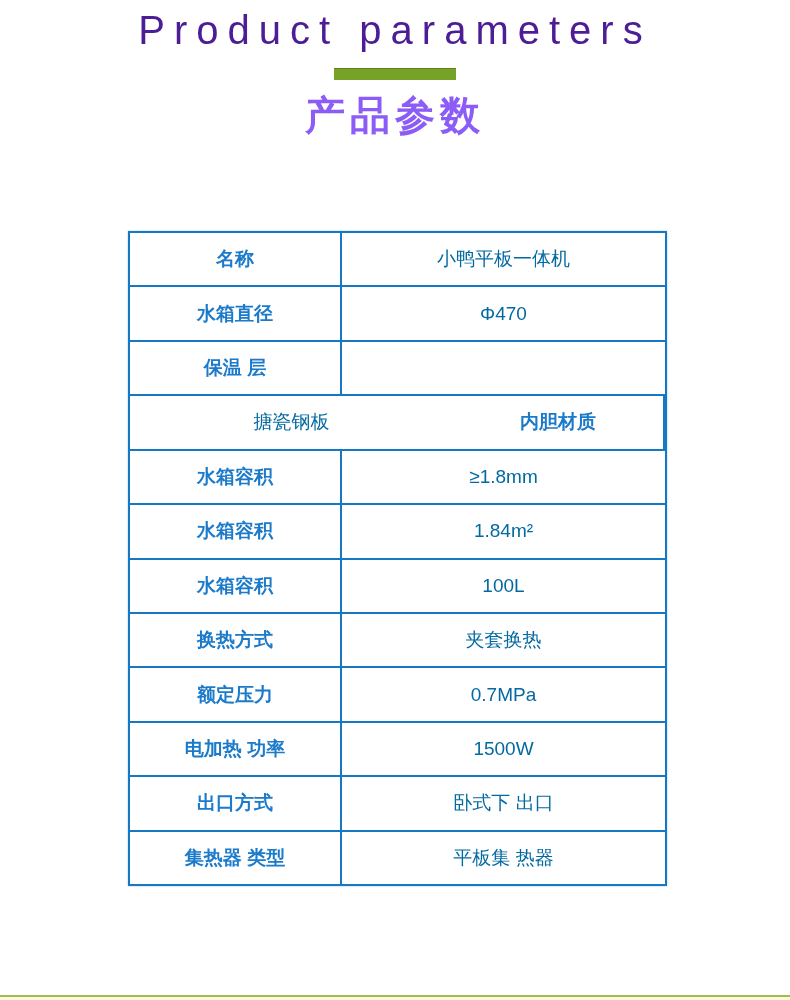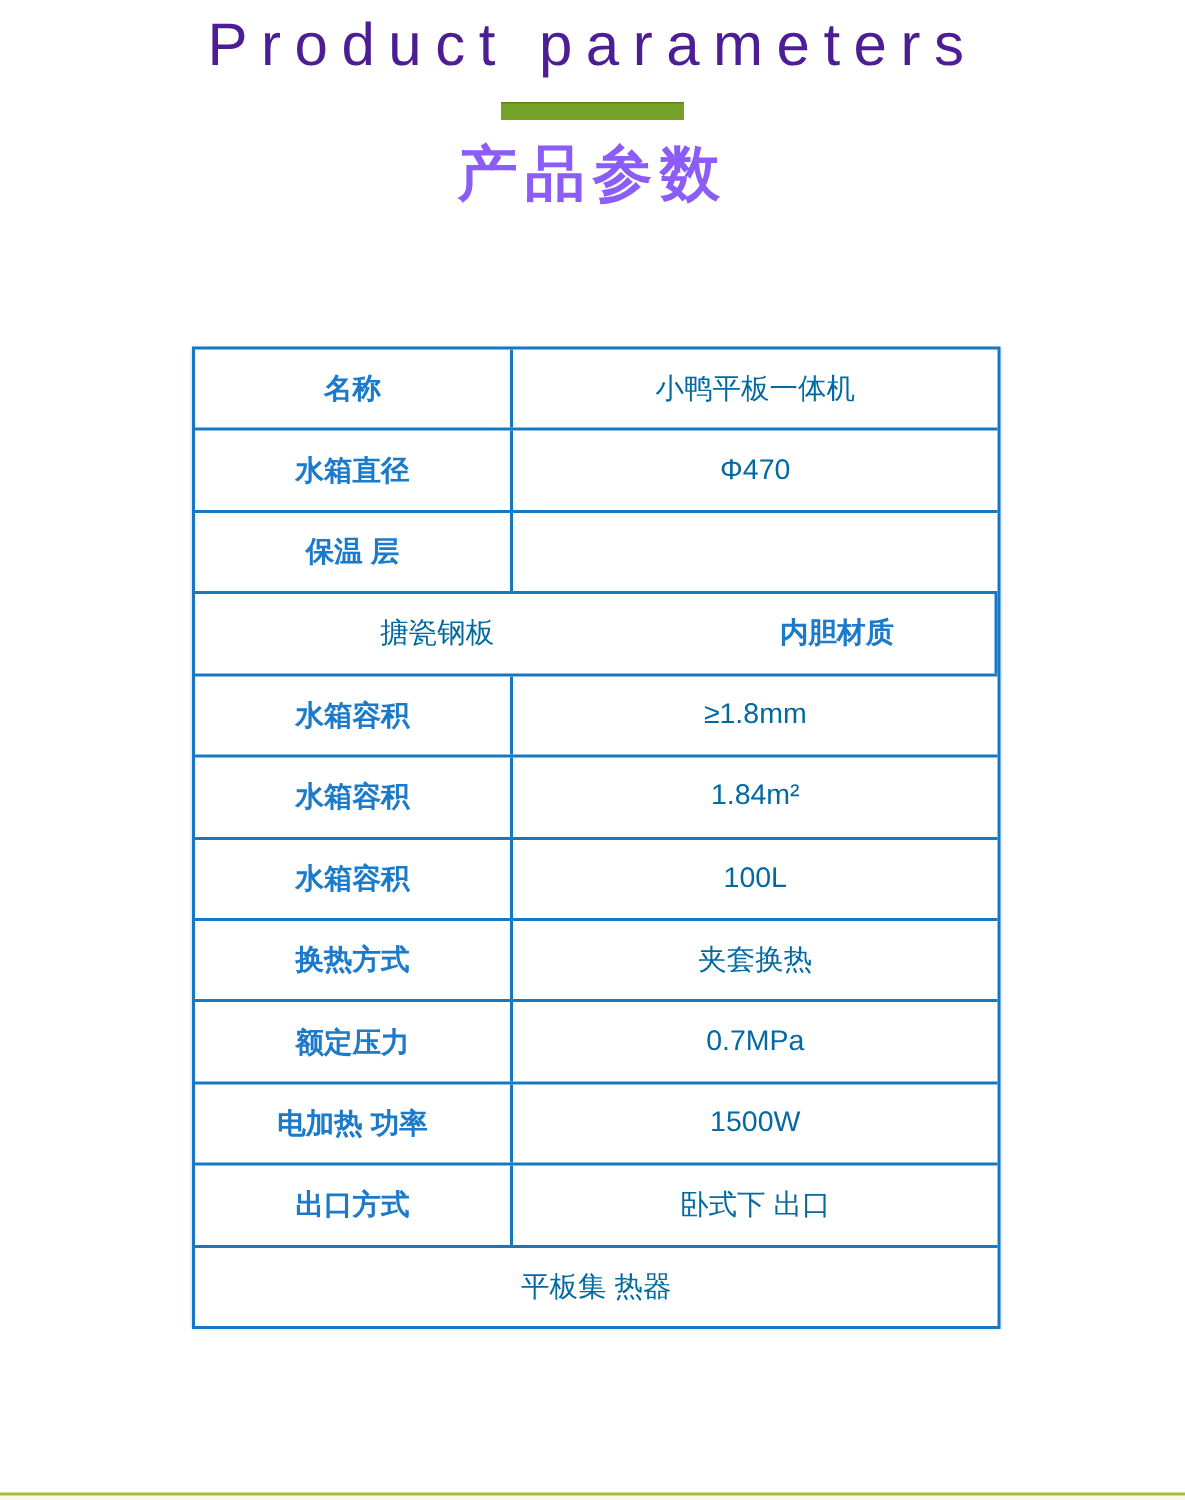--- a/index.html
+++ b/index.html
@@ -158,6 +158,7 @@
       <div class="spec-cell spec-value">卧式下 出口</div>
     </div>
     <div class="spec-row">
+      <div class="spec-cell spec-label">集热器 类型</div>
       <div class="spec-cell spec-value">平板集 热器</div>
     </div>
   </div>

